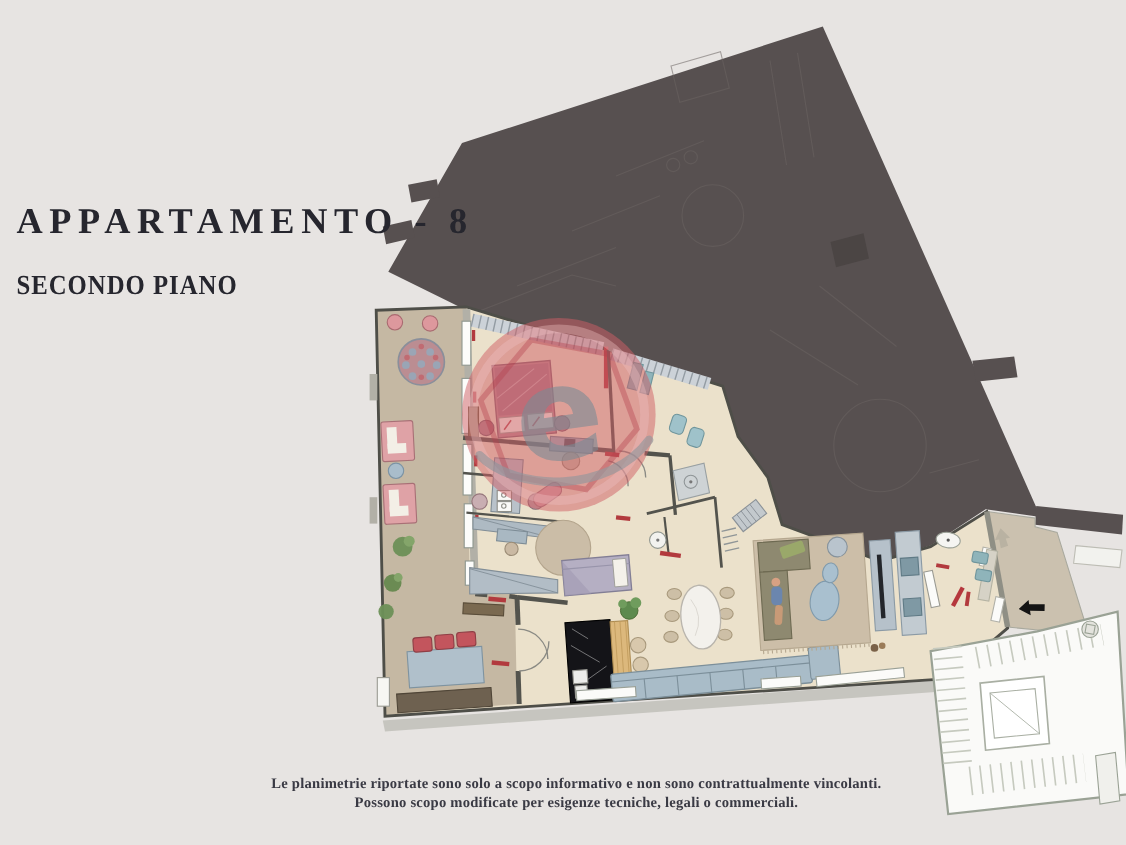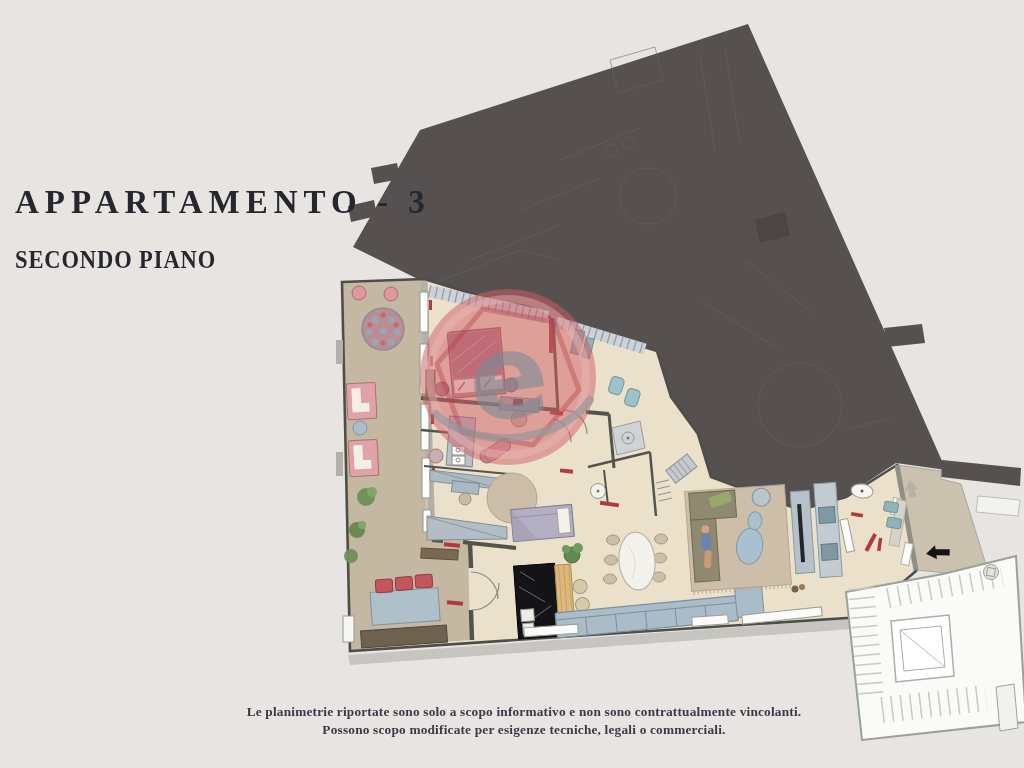--- a/index.html
+++ b/index.html
@@ -27,7 +27,7 @@
 <div class="stage">
 
   <div class="plan-header">
-    <div class="plan-title">APPARTAMENTO - 3</div><br>
+    <div class="plan-title">APPARTAMENTO - 8</div><br>
     <div class="plan-subtitle">SECONDO PIANO</div>
   </div>
 

